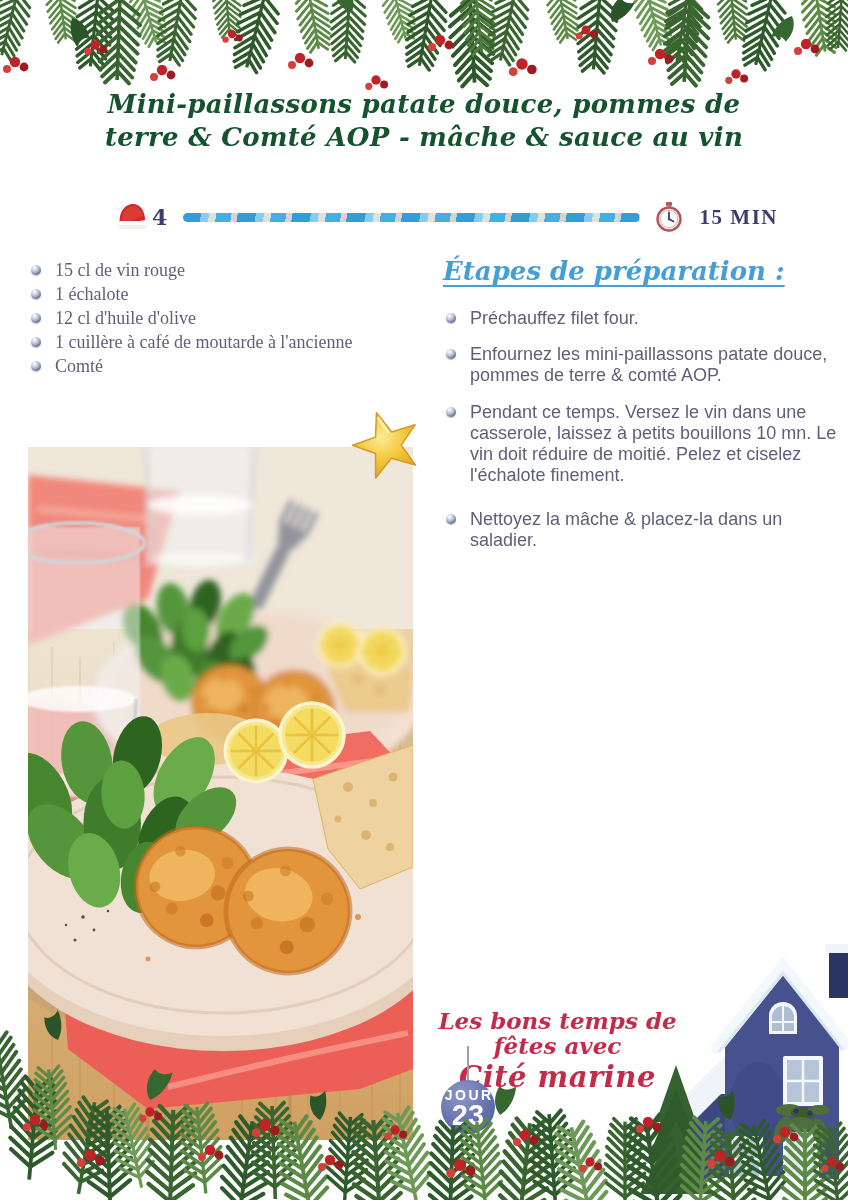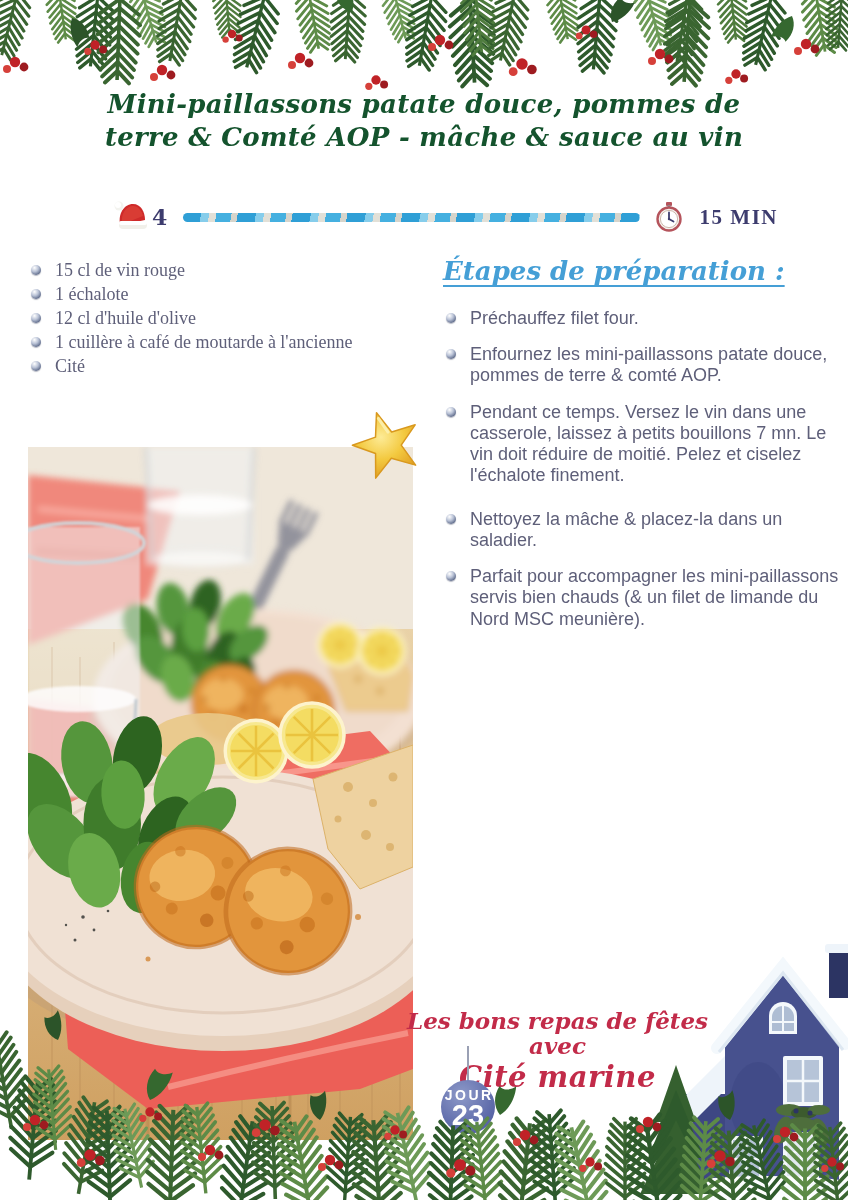--- a/index.html
+++ b/index.html
@@ -183,7 +183,7 @@
       <li>1 échalote</li>
       <li>12 cl d'huile d'olive</li>
       <li>1 cuillère à café de moutarde à l'ancienne</li>
-      <li>Cité</li>
+      <li>Comté</li>
     </ul>
   </div>
 

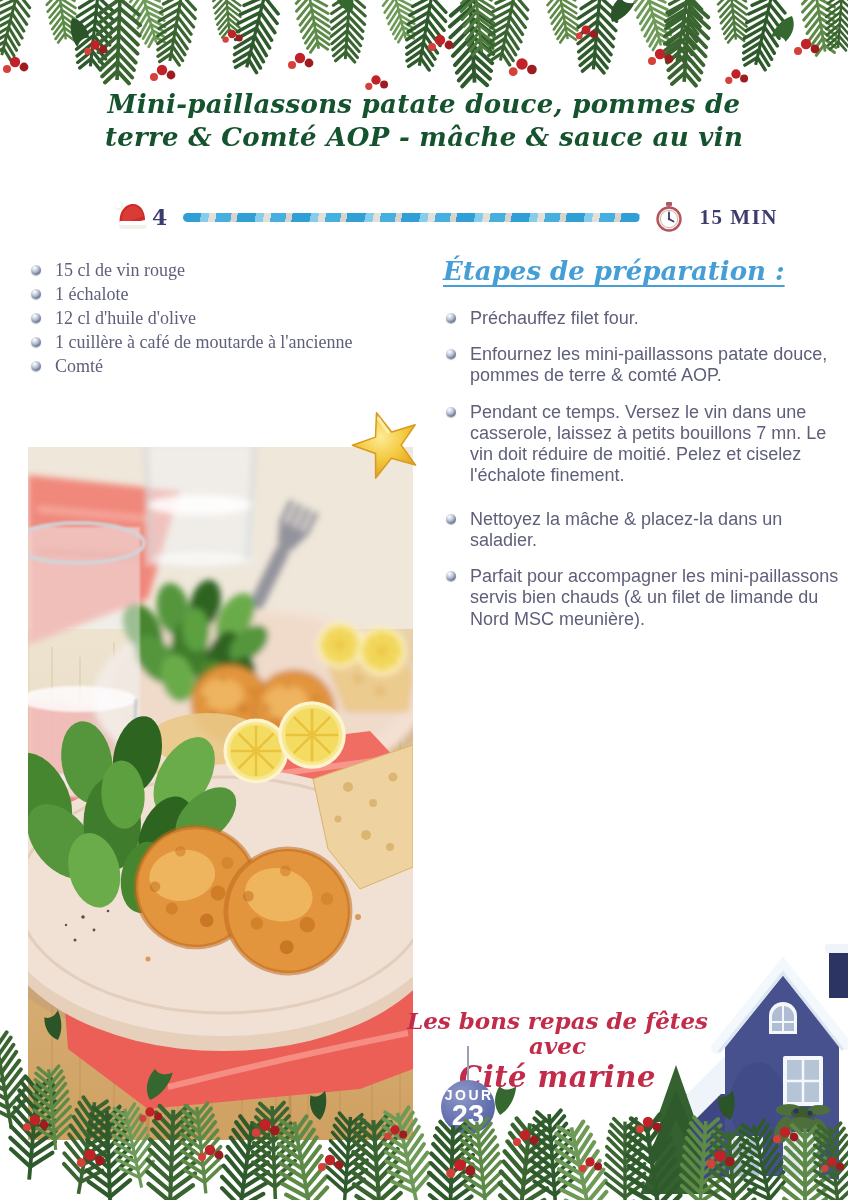--- a/index.html
+++ b/index.html
@@ -192,7 +192,7 @@
     <ul class="blist steps">
       <li>Préchauffez filet four.</li>
       <li>Enfournez les mini-paillassons patate douce, pommes de terre &amp; comté AOP.</li>
-      <li style="margin-bottom:22px;">Pendant ce temps. Versez le vin dans une casserole, laissez à petits bouillons 7 mn. Le vin doit réduire de moitié. Pelez et ciselez l'échalote finement.</li>
+      <li style="margin-bottom:22px;">Pendant ce temps. Versez le vin dans une casserole, laissez à petits bouillons 10 mn. Le vin doit réduire de moitié. Pelez et ciselez l'échalote finement.</li>
       <li>Nettoyez la mâche &amp; placez-la dans un saladier.</li>
       <li>Parfait pour accompagner les mini-paillassons servis bien chauds (&amp; un filet de limande du Nord MSC meunière).</li>
     </ul>

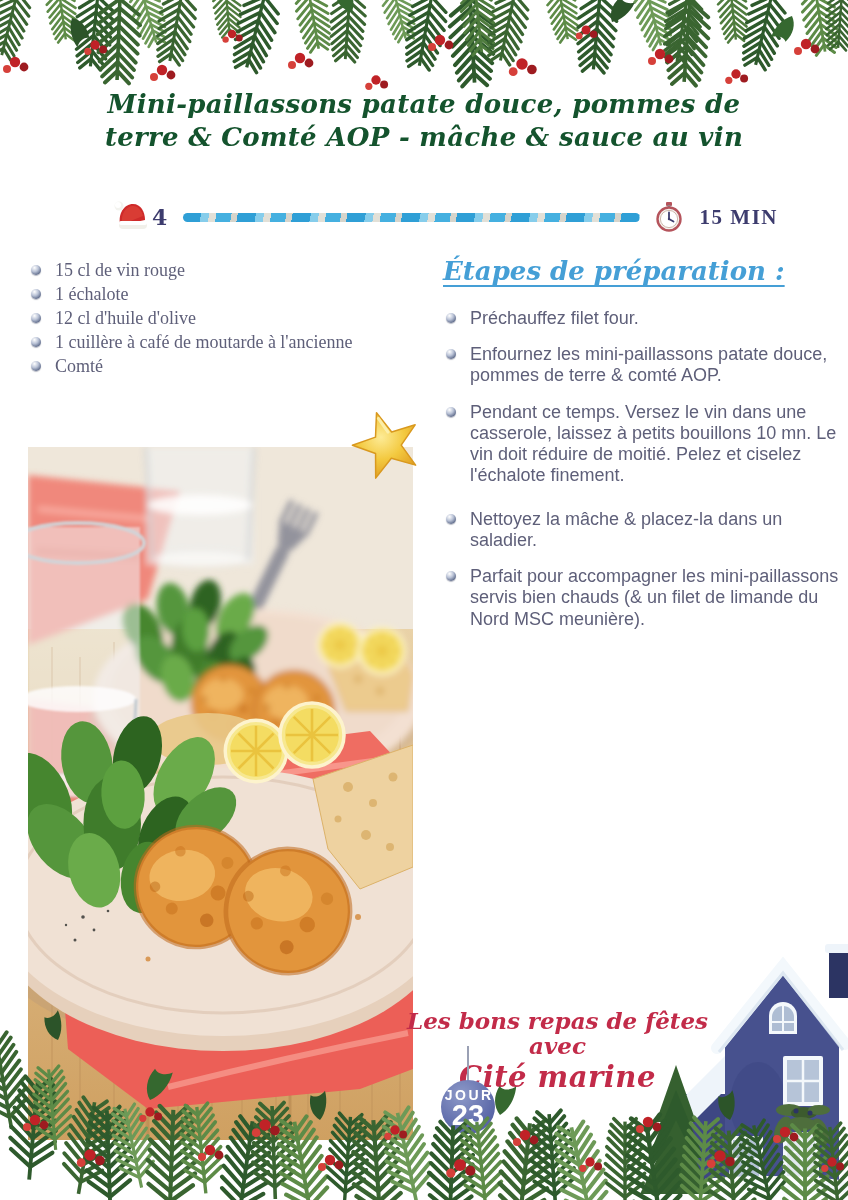--- a/index.html
+++ b/index.html
@@ -194,7 +194,6 @@
       <li>Enfournez les mini-paillassons patate douce, pommes de terre &amp; comté AOP.</li>
       <li style="margin-bottom:22px;">Pendant ce temps. Versez le vin dans une casserole, laissez à petits bouillons 10 mn. Le vin doit réduire de moitié. Pelez et ciselez l'échalote finement.</li>
       <li>Nettoyez la mâche &amp; placez-la dans un saladier.</li>
-      <li>Parfait pour accompagner les mini-paillassons servis bien chauds (&amp; un filet de limande du Nord MSC meunière).</li>
     </ul>
   </div>
 

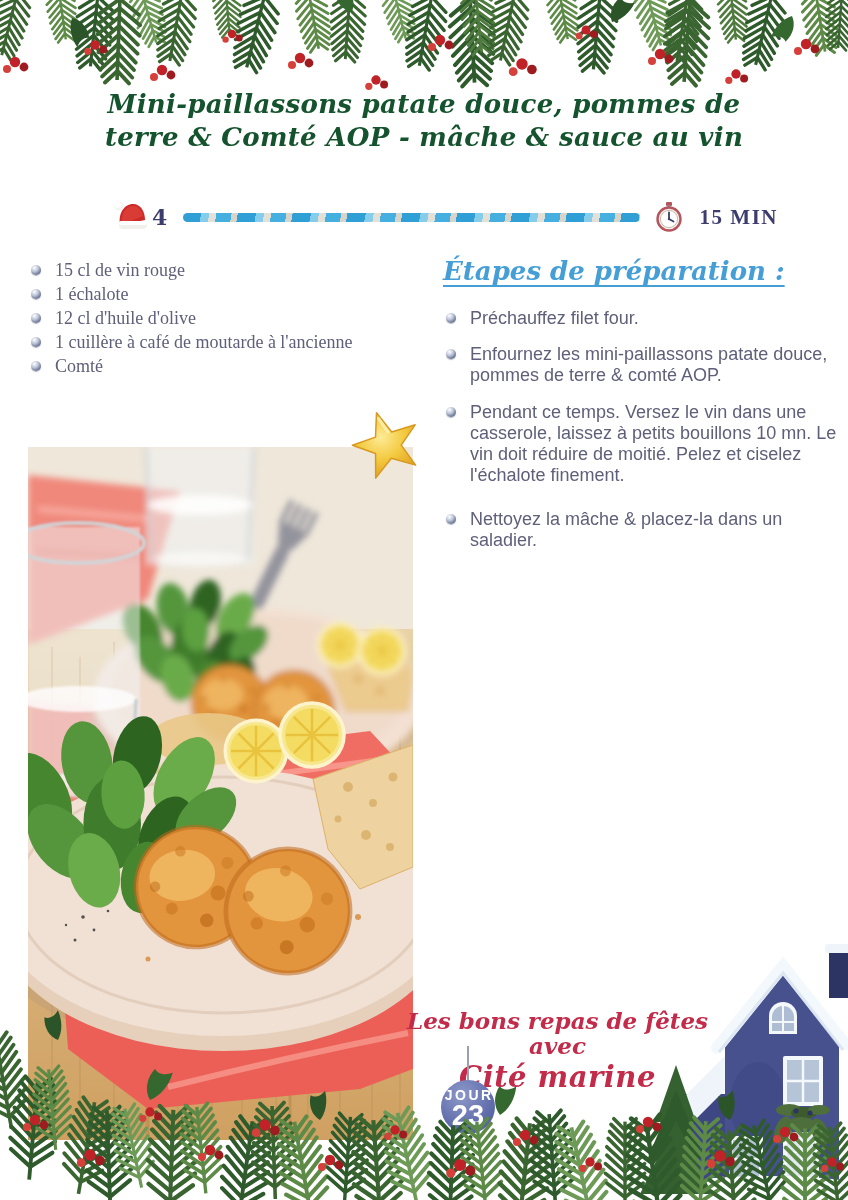--- a/index.html
+++ b/index.html
@@ -305,7 +305,7 @@
   </svg>
 
   <div class="tagline">
-    <div class="t1">Les bons repas de fêtes avec</div>
+    <div class="t1">Les bons temps de fêtes avec</div>
     <div class="brand">Cité marine</div>
   </div>
   <div class="bauble-string"></div>

